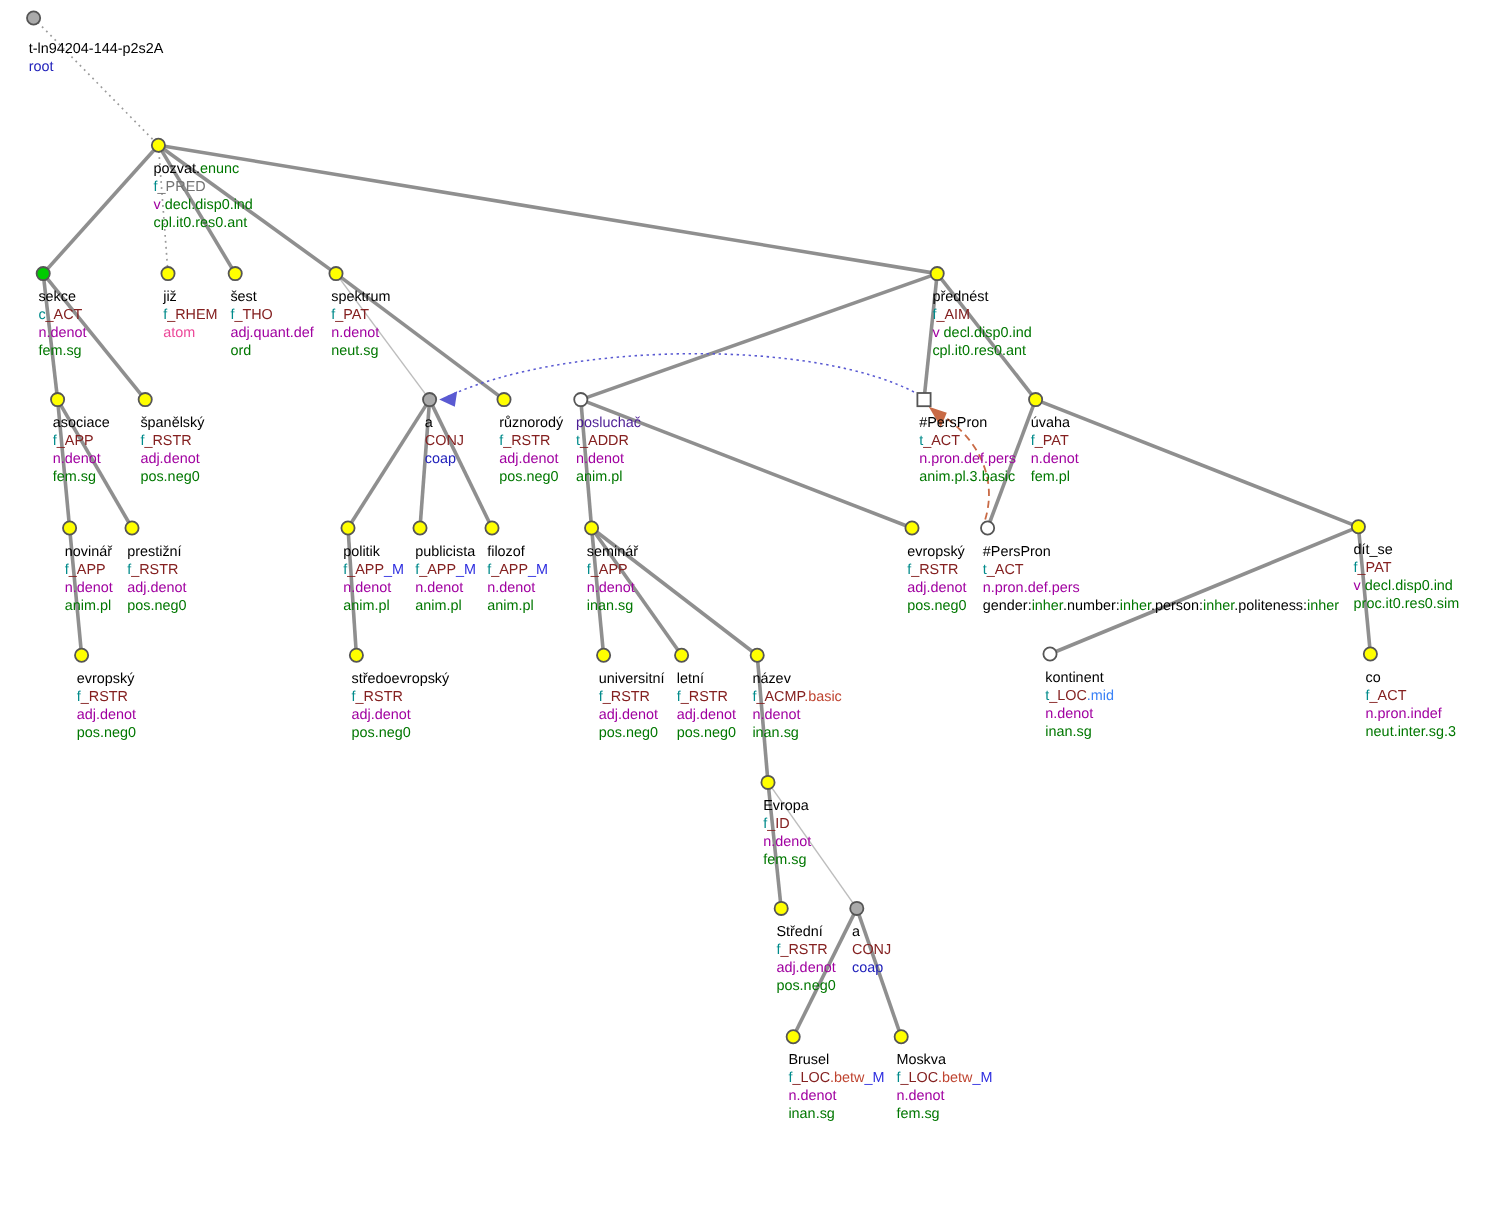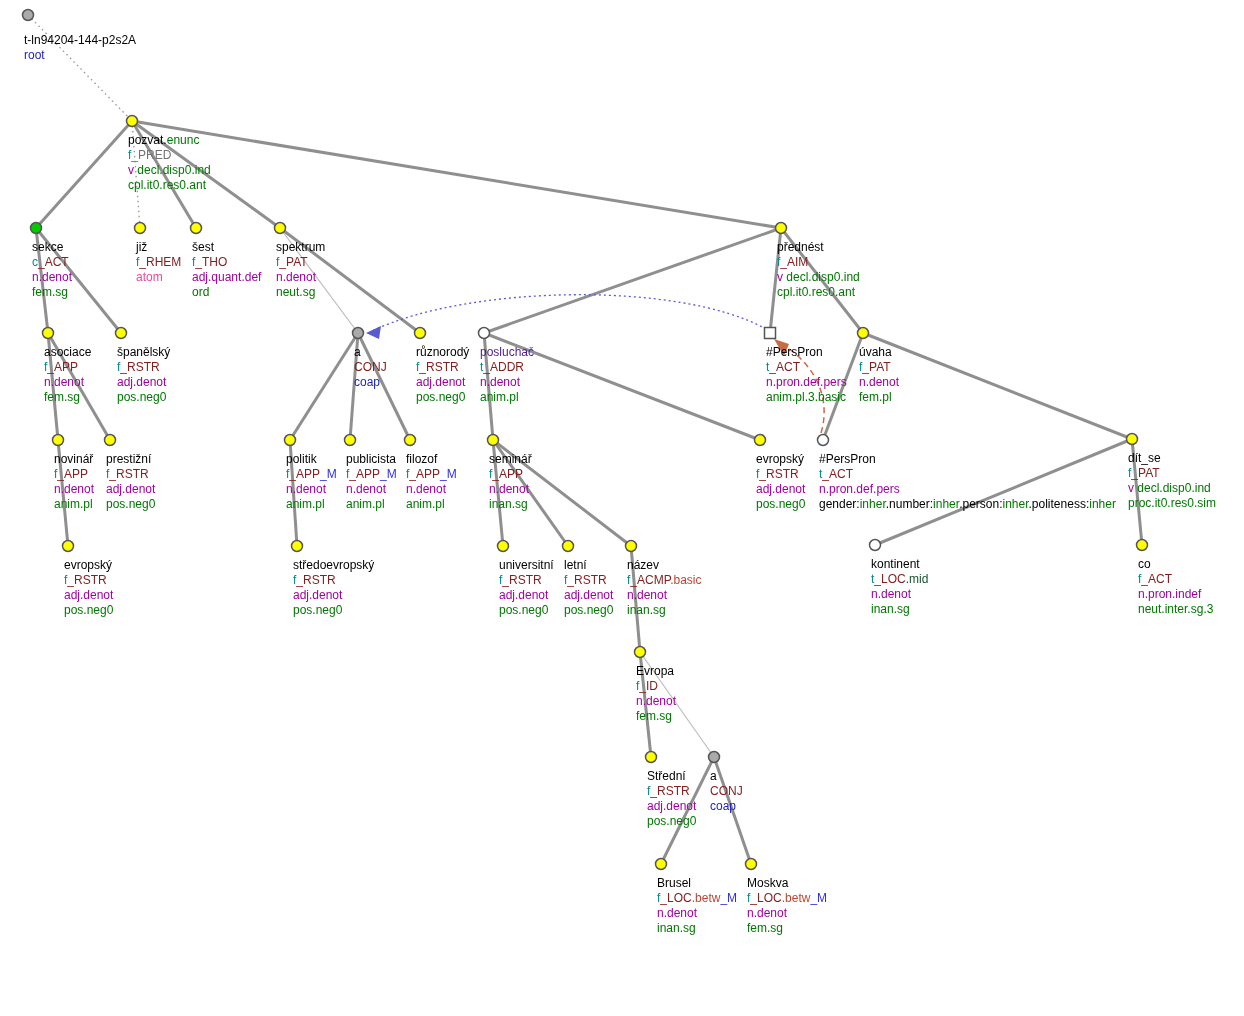--- a/index.html
+++ b/index.html
@@ -261,7 +261,7 @@
       </div>
       <div class="lbl" style="left: 871px; top: 557px;">
         <div><span style="color: rgb(0, 0, 0);">kontinent</span></div>
-        <div><span style="color: rgb(0, 139, 139);">t</span><span style="color: rgb(132, 32, 32);">_LOC</span><span style="color: #14532d;">.mid</span></div>
+        <div><span style="color: rgb(0, 139, 139);">t</span><span style="color: rgb(132, 32, 32);">_LOC</span><span style="color: #3b82f6;">.mid</span></div>
         <div><span style="color: rgb(160, 0, 160);">n.denot</span></div>
         <div><span style="color: rgb(0, 119, 0);">inan.sg</span></div>
       </div>

